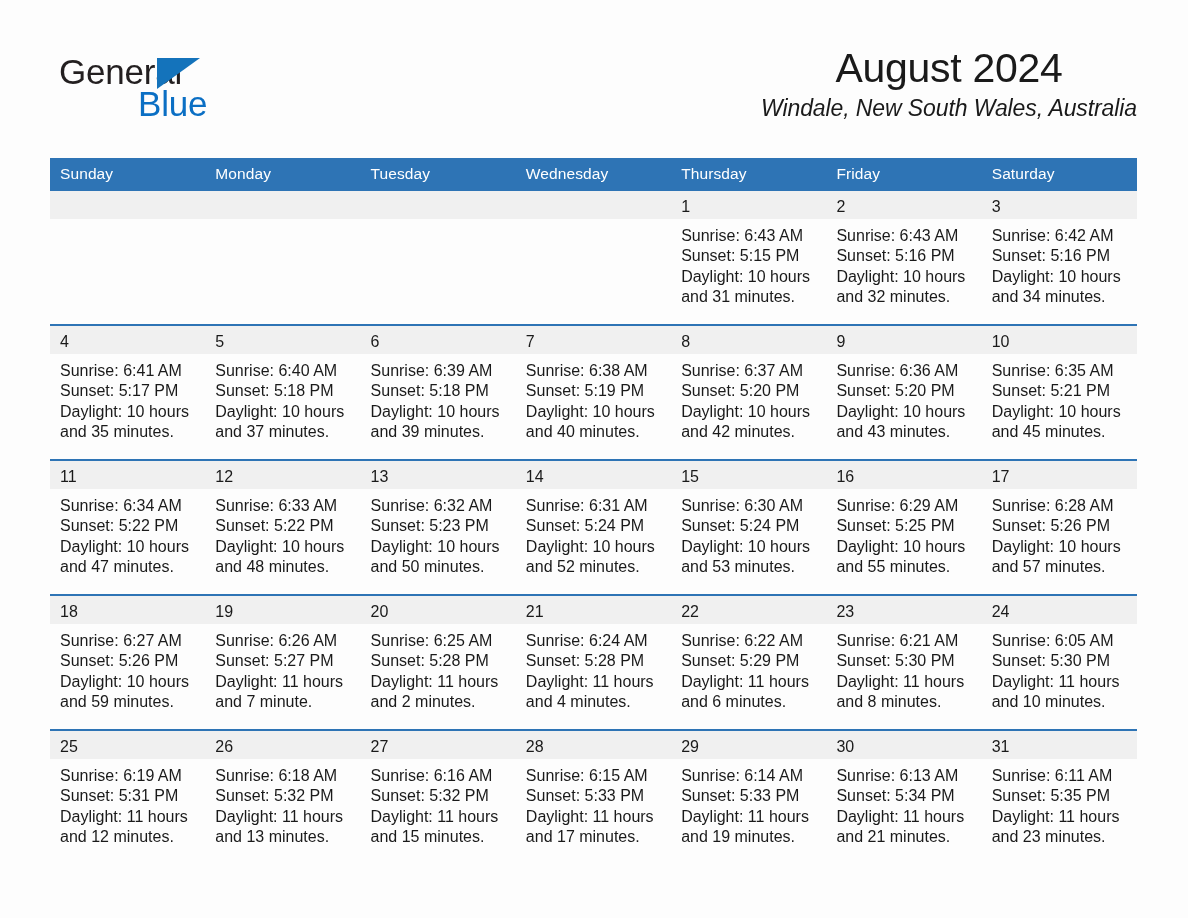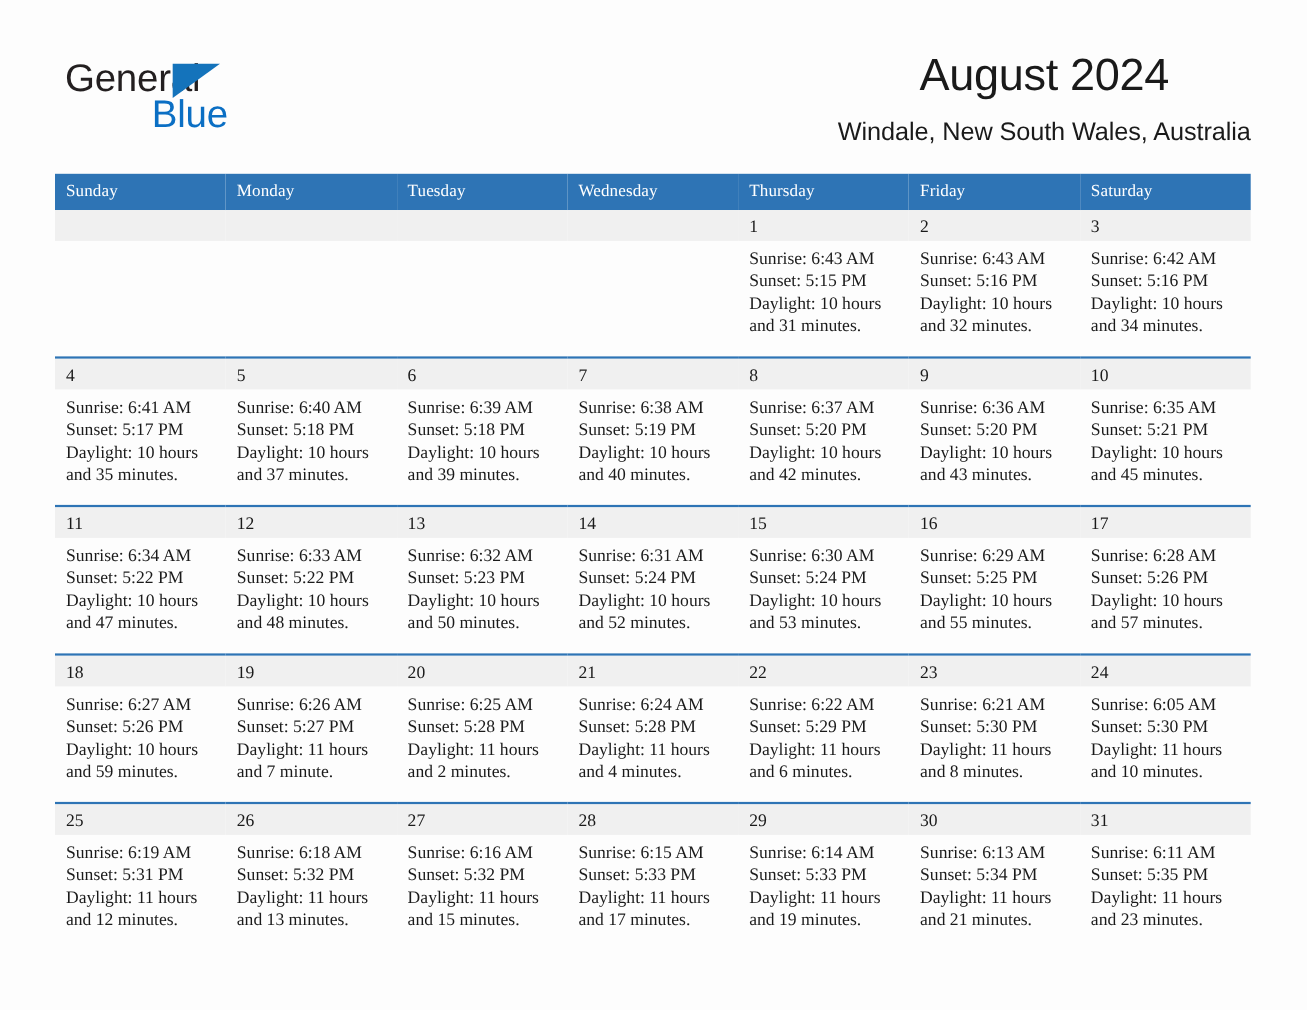--- a/index.html
+++ b/index.html
@@ -77,11 +77,12 @@
     letter-spacing: -0.3px;
   }
   .location-title {
-    margin-top: 14px;
+    margin-top: 3px;
     font-size: 23px;
     font-weight: 400;
     color: #1a1a1a;
     letter-spacing: -0.1px;
+    font-style: italic;
   }
 
   

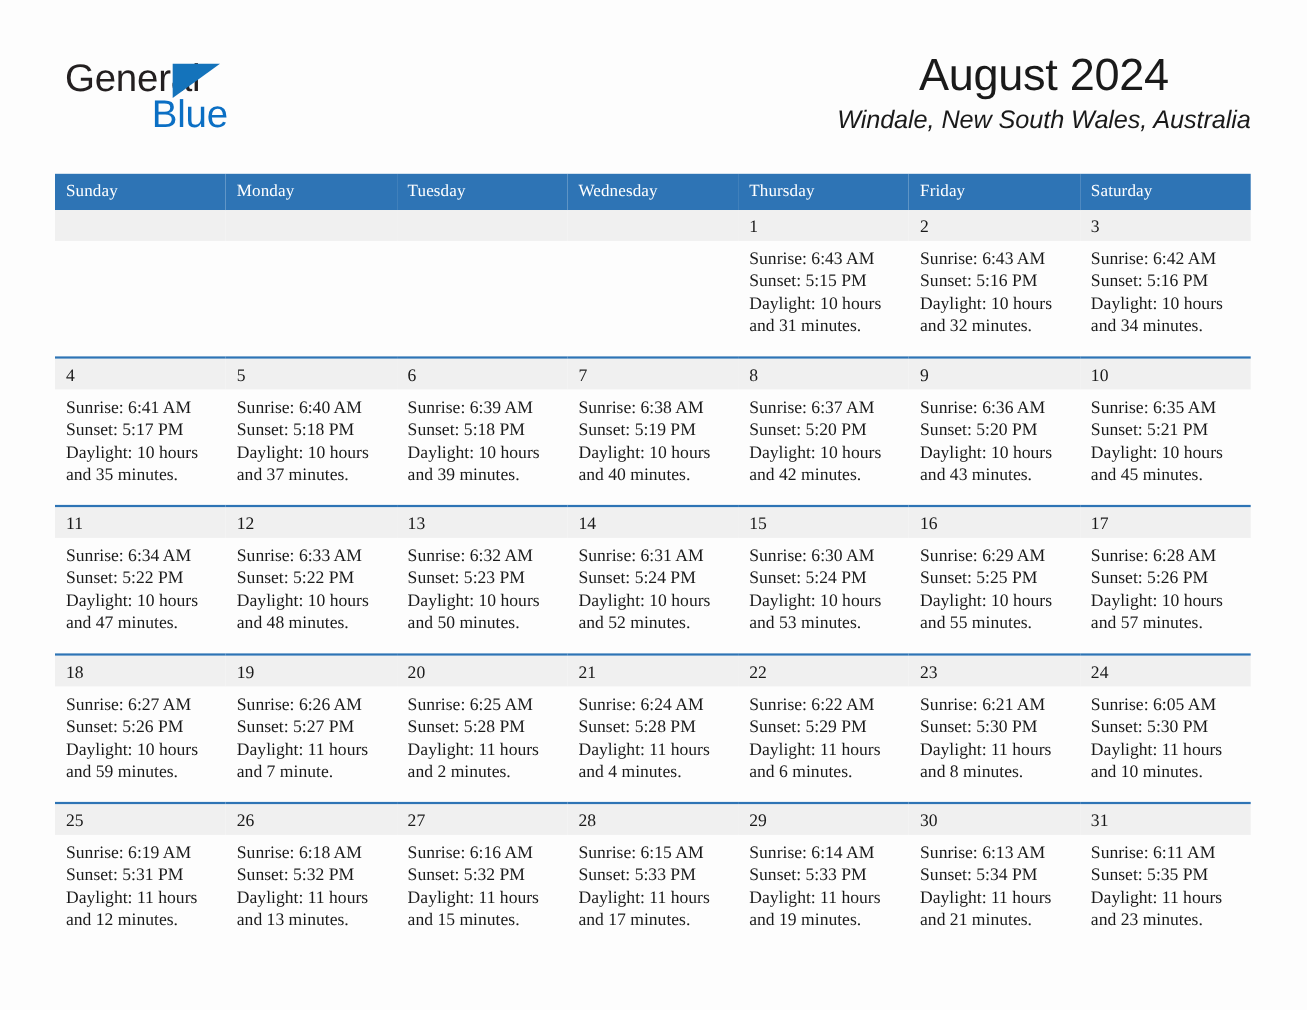--- a/index.html
+++ b/index.html
@@ -91,7 +91,6 @@
     left: 50px;
     top: 158px;
     width: 1087px;
-    font-family: Liberation Serif, serif;
   }
   .cal-table {
     width: 100%;

